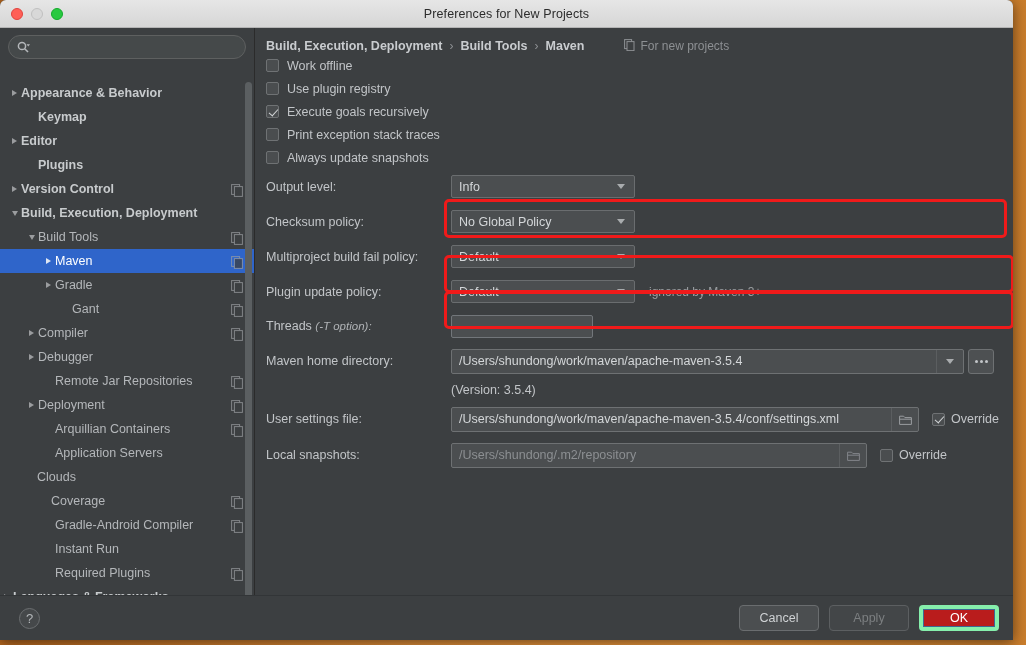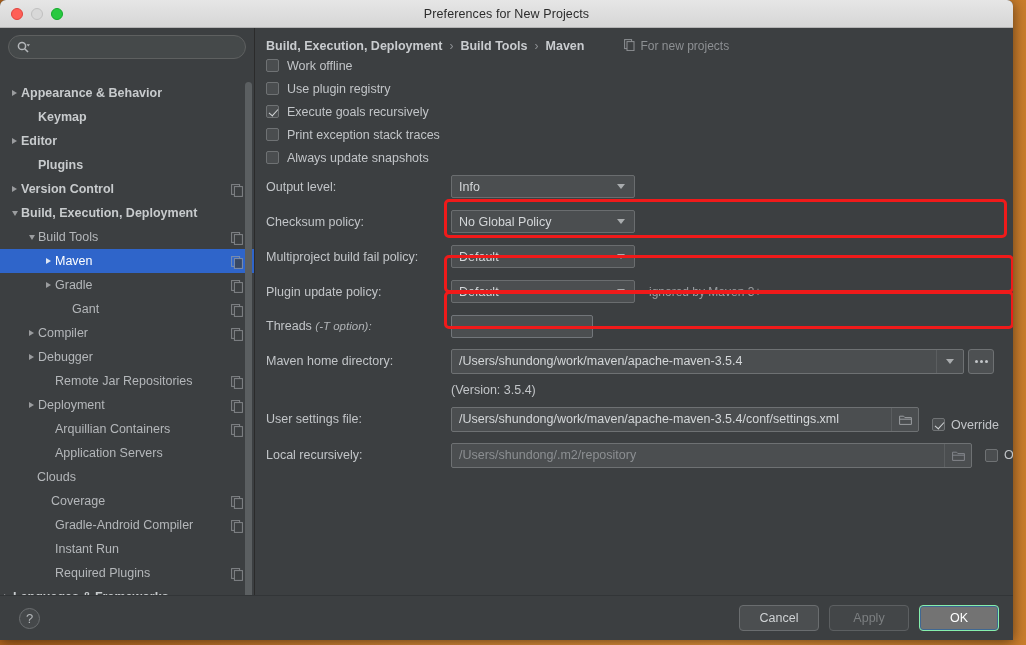--- a/index.html
+++ b/index.html
@@ -564,7 +564,7 @@
 
       <div class="form-row" style="height:36px;">
         <div class="form-label">User settings file:</div>
-        <div style="display:flex;align-items:flex-end;">
+        <div style="display:flex;align-items:center;">
           <div class="path-field" style="width:468px;">
             <span class="ptxt">/Users/shundong/work/maven/apache-maven-3.5.4/conf/settings.xml</span>
             <span class="sepline"></span>

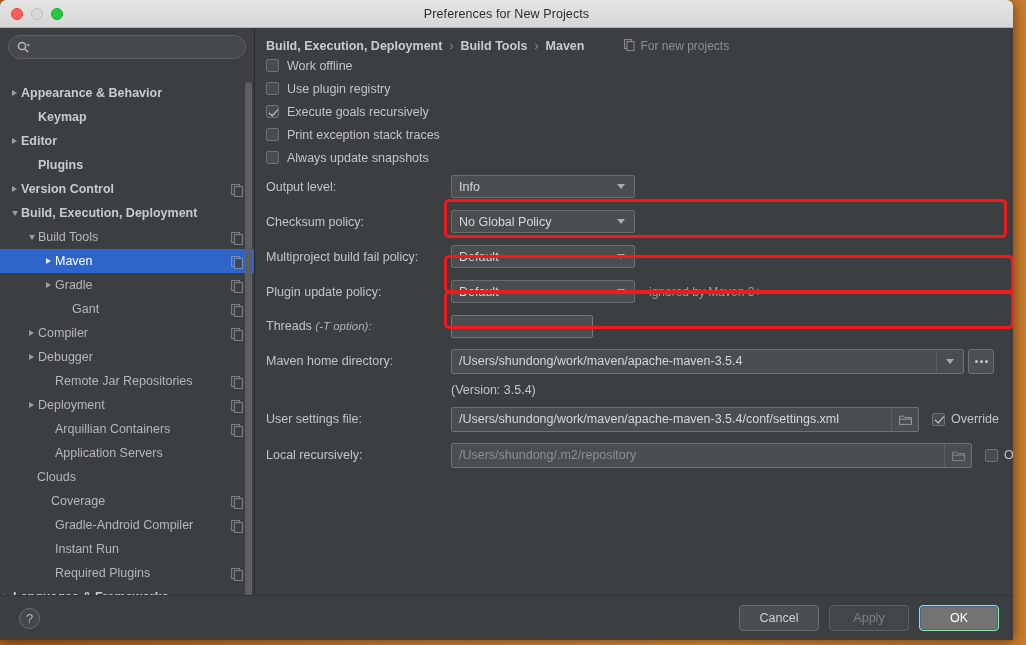--- a/index.html
+++ b/index.html
@@ -583,7 +583,7 @@
       </div>
 
       <div class="form-row" style="height:36px;">
-        <div class="form-label">Local recursively:</div>
+        <div class="form-label">Local snapshots:</div>
         <div style="display:flex;align-items:center;">
           <div class="path-field" style="width:521px;">
             <span class="ptxt placeholder">/Users/shundong/.m2/repository</span>

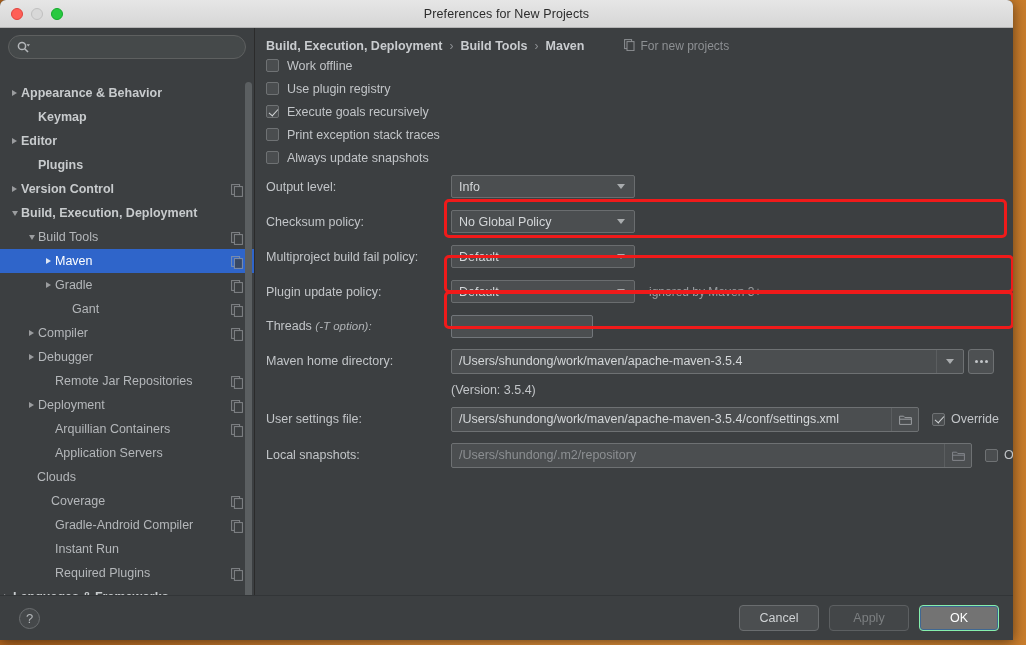--- a/index.html
+++ b/index.html
@@ -585,7 +585,7 @@
       <div class="form-row" style="height:36px;">
         <div class="form-label">Local snapshots:</div>
         <div style="display:flex;align-items:center;">
-          <div class="path-field" style="width:521px;">
+          <div class="path-field" style="width:416px;">
             <span class="ptxt placeholder">/Users/shundong/.m2/repository</span>
             <span class="sepline"></span>
             <span class="iconbtn">

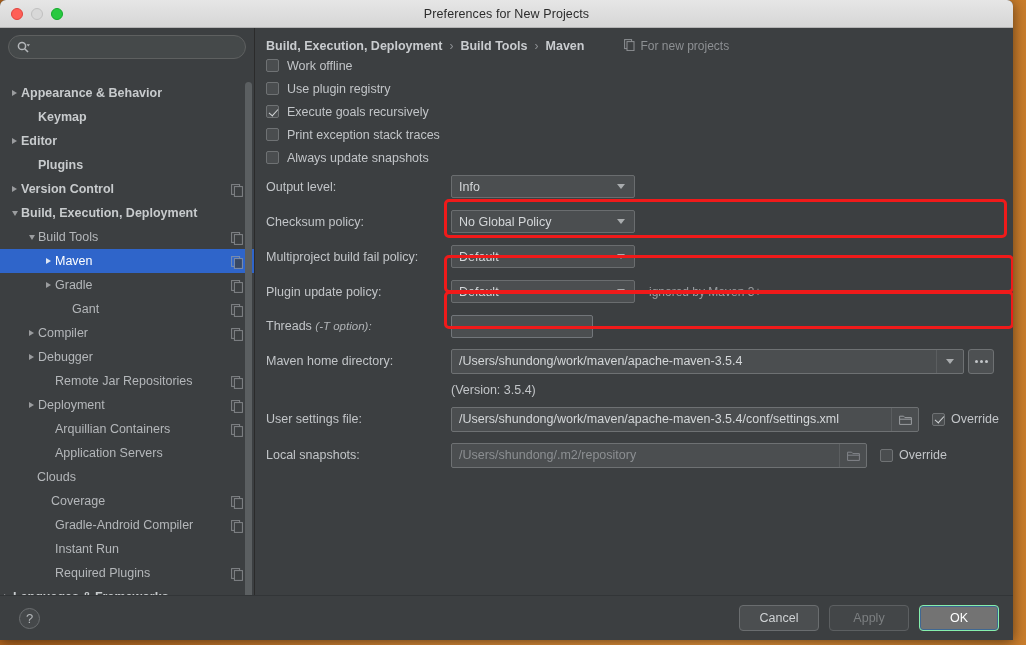--- a/index.html
+++ b/index.html
@@ -256,7 +256,7 @@
   }
   .btn.disabled { color: #7c7f81; background: #434648; border-color: #5c5f61; }
   .btn.primary {
-    background: #737373; border: 1px solid #86efac; color: #ffffff;
+    background: #b91c1c; border: 4px solid #86efac; color: #ffffff;
     box-shadow: inset 0 0 0 1px #3f6792;
   }
 </style>

